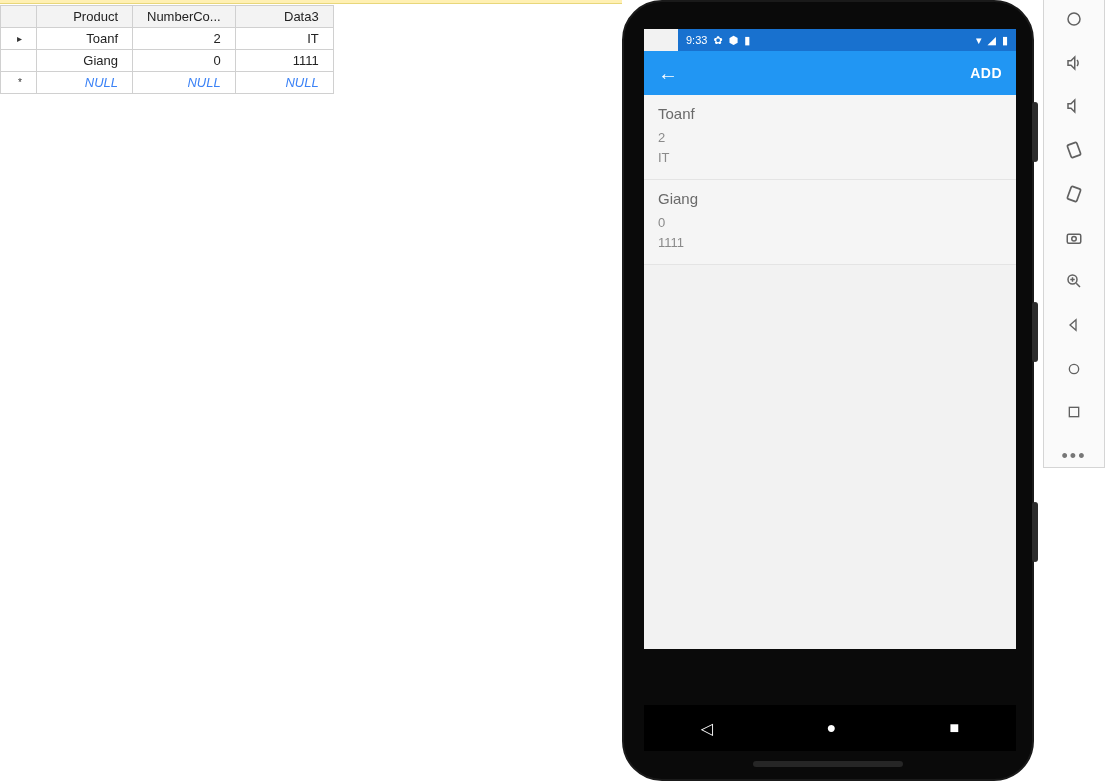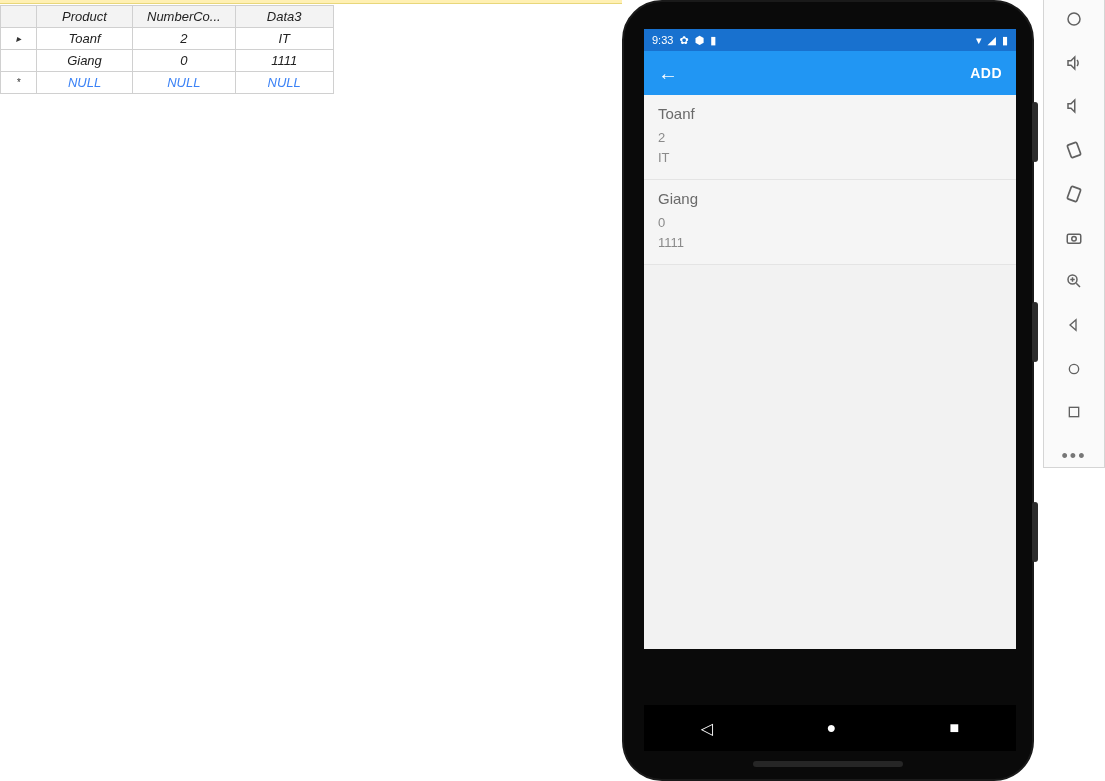--- a/index.html
+++ b/index.html
@@ -28,12 +28,11 @@
   .db-grid th, .db-grid td {
     border: 1px solid #d0d0d0;
     padding: 3px 14px;
-    text-align: center;
+    text-align: right;
     height: 22px;
     background: #fff;
     white-space: nowrap;
     overflow: hidden;
-    font-style: italic;
   }
   .db-grid th {
     background: #f3f3f3;

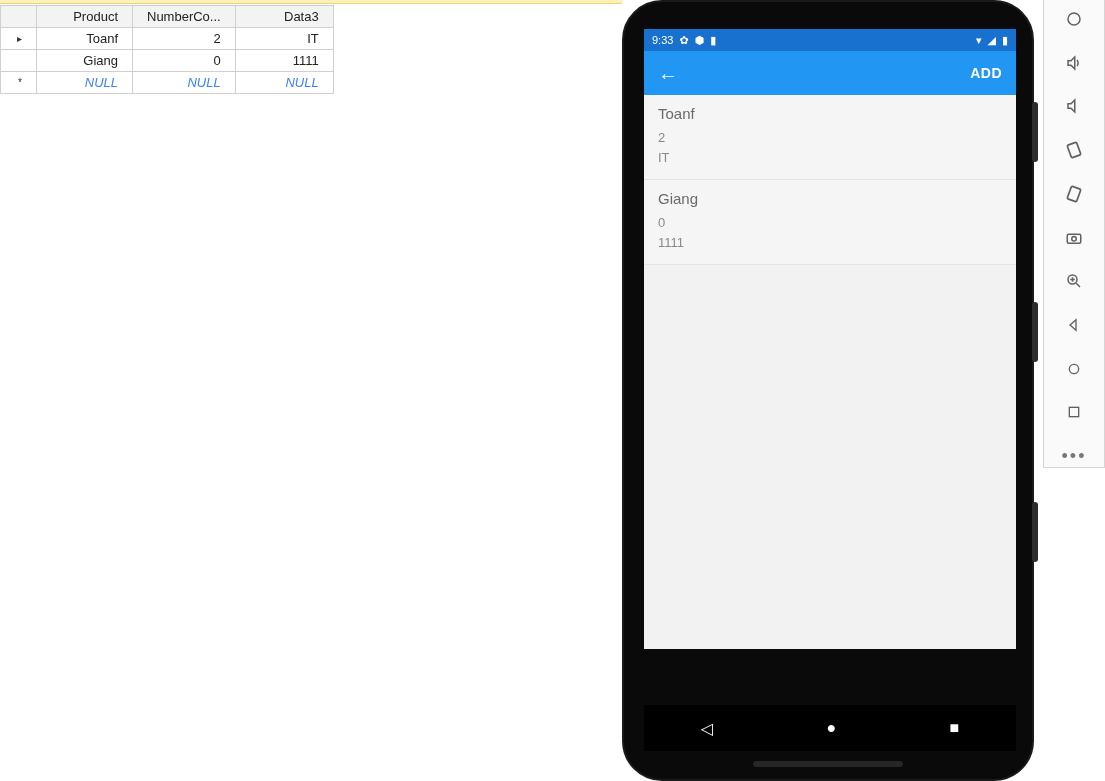--- a/index.html
+++ b/index.html
@@ -74,6 +74,7 @@
     align-items: center;
     padding: 0 8px;
     justify-content: space-between;
+    margin-left: 34px;
   }
   .status-left, .status-right { display:flex; align-items:center; gap:6px; }
   .app-bar {

